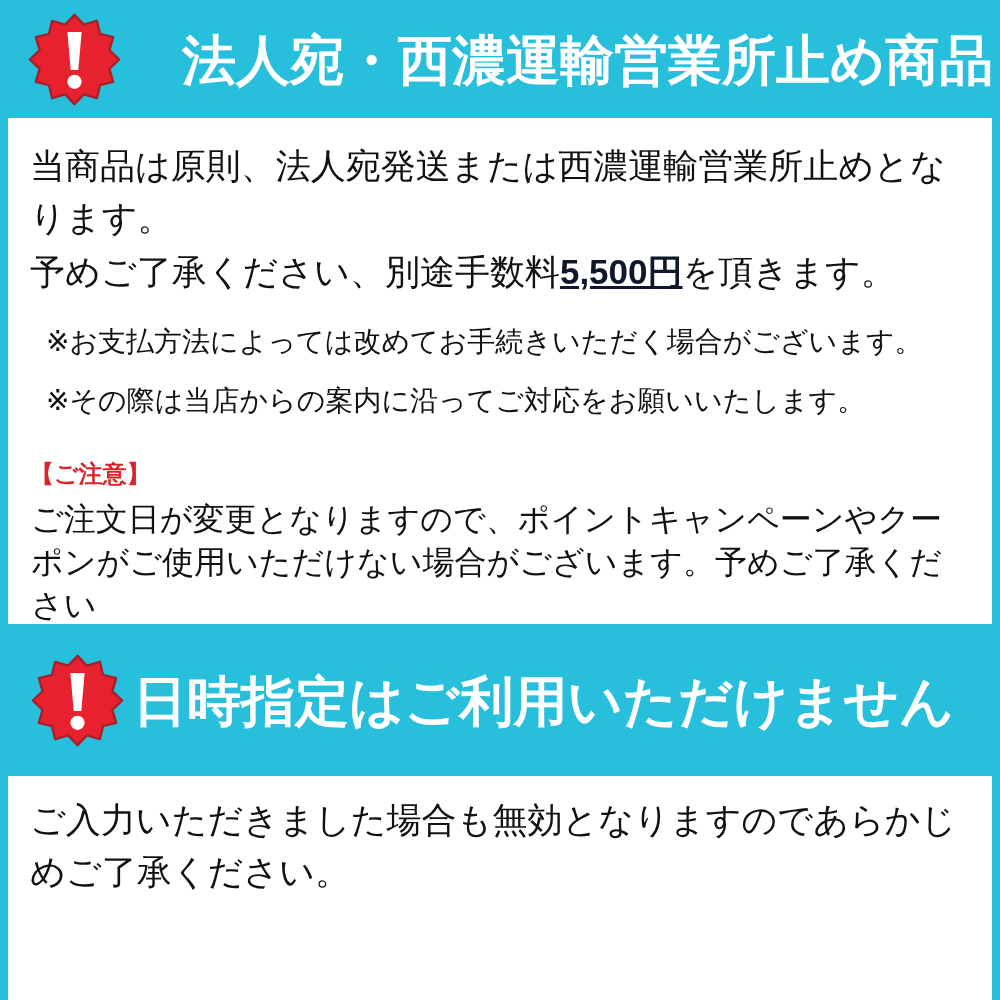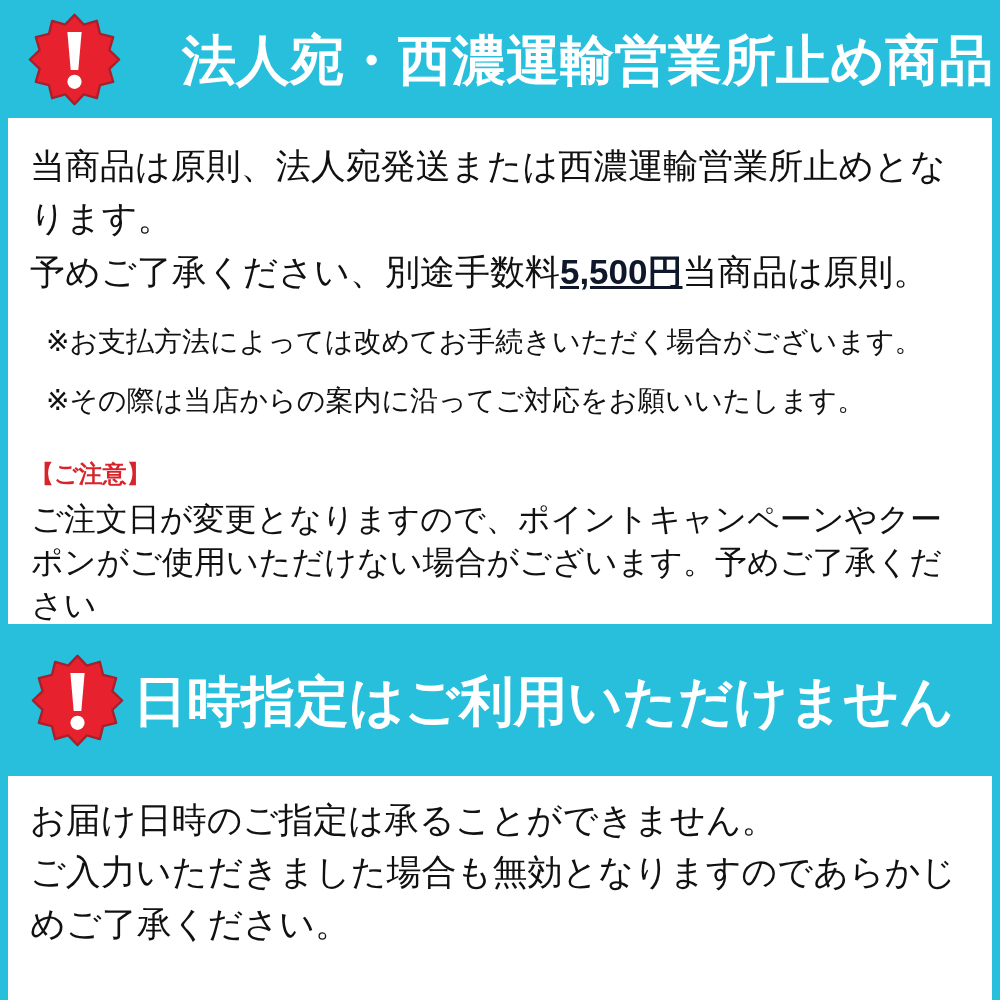--- a/index.html
+++ b/index.html
@@ -97,7 +97,7 @@
 
 <div class="panel panel-1">
   <p class="main-text">当商品は原則、法人宛発送または西濃運輸営業所止めとなります。</p>
-  <p class="main-text fee-line"><span>予めご了承ください、別途手数料</span><span class="price-red">5,500円</span><span>当商品は原則。</span></p>
+  <p class="main-text fee-line"><span>予めご了承ください、別途手数料</span><span class="price-red">5,500円</span><span>を頂きます。</span></p>
   <div class="notes">
     <p class="note-line">※お支払方法によっては改めてお手続きいただく場合がございます。</p>
     <p class="note-line">※その際は当店からの案内に沿ってご対応をお願いいたします。</p>

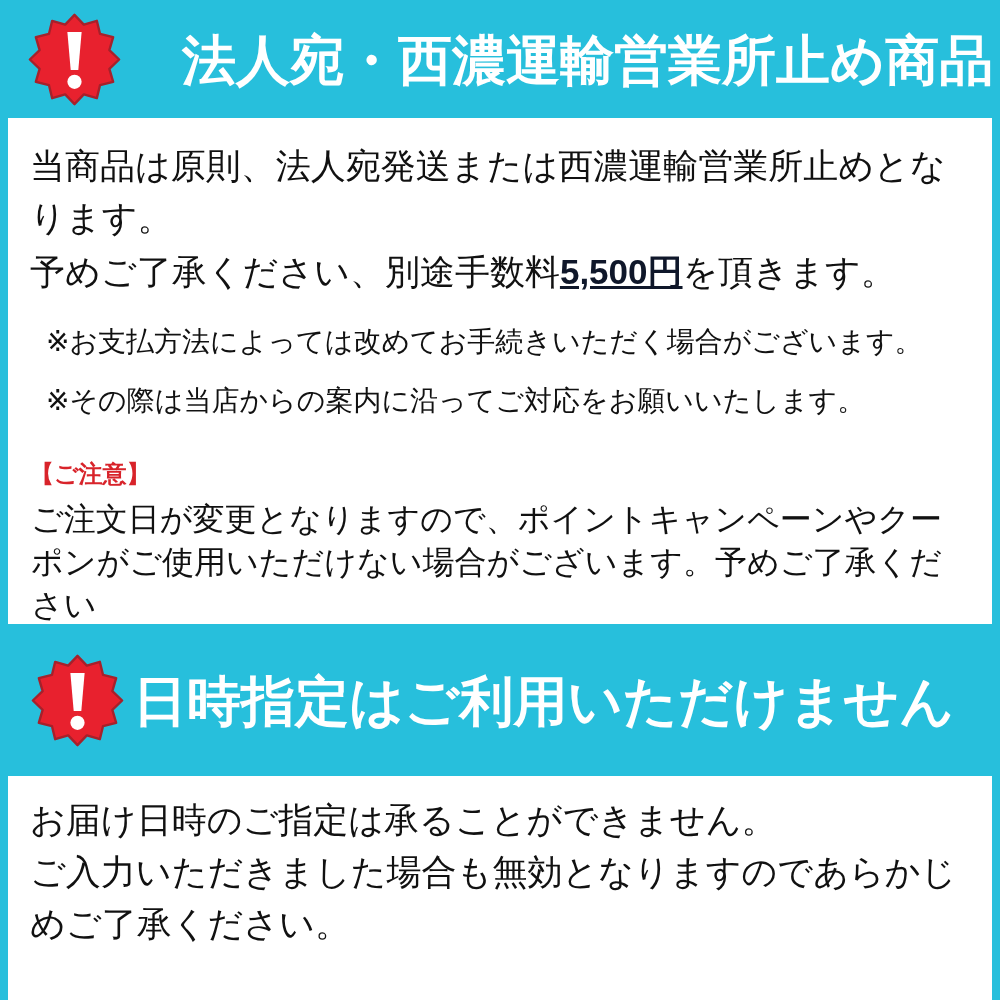--- a/index.html
+++ b/index.html
@@ -118,7 +118,6 @@
 </div>
 
 <div class="panel panel-2">
-  <p class="main-text">お届け日時のご指定は承ることができません。</p>
   <p class="main-text">ご入力いただきました場合も無効となりますのであらかじめご了承ください。</p>
 </div>
 

